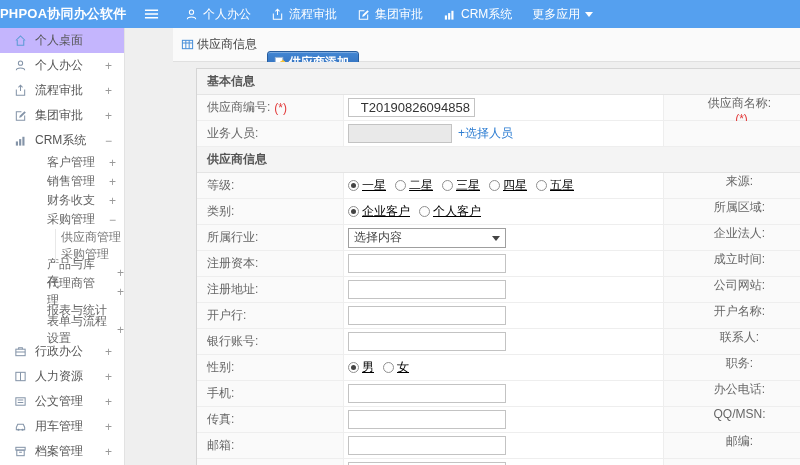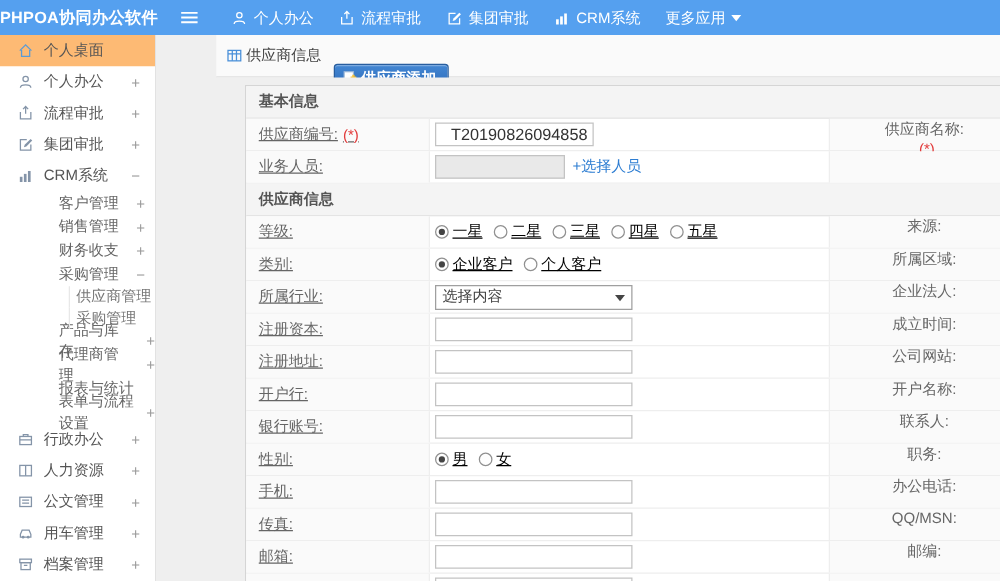--- a/index.html
+++ b/index.html
@@ -20,7 +20,7 @@
   .sidebar { width:125px; flex-shrink:0; background:#fff; border-right:1px solid #e2e2e2; overflow:hidden; }
   .s1 { height:25px; display:flex; align-items:center; padding:0 12px 0 14px; color:#555; cursor:pointer; }
   .s1 svg { width:13px; height:13px; margin-right:8px; color:#8494a8; flex-shrink:0; }
-  .s1.active { background:#fdba74; }
+  .s1.active { background:#c4b5fd; }
   .s1.active svg { color:#5b9bd5; }
   .exp { margin-left:auto; color:#999; font-size:12px; }
   .s2 { height:19px; display:flex; align-items:center; padding-left:47px; color:#666; cursor:pointer; }

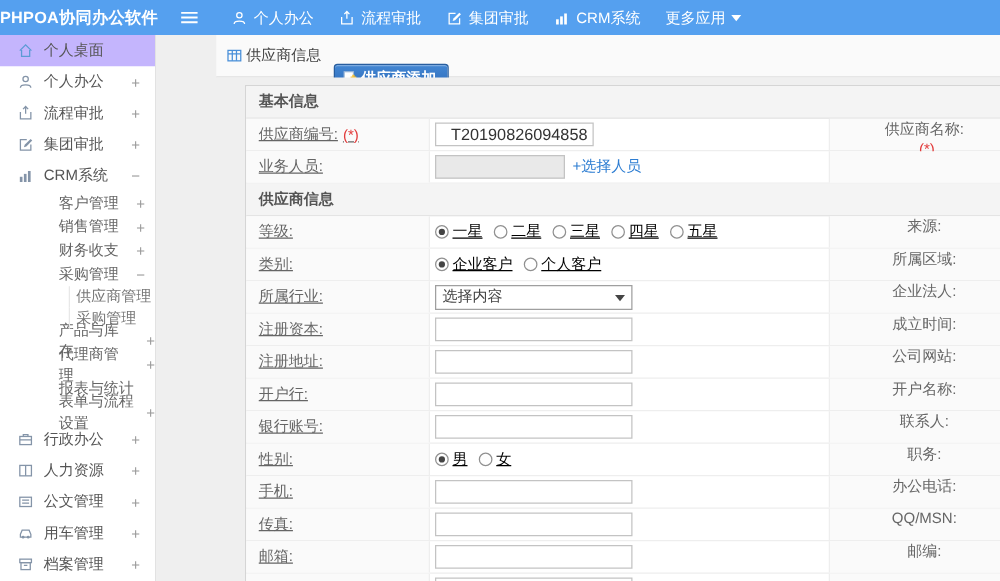--- a/index.html
+++ b/index.html
@@ -40,7 +40,7 @@
   .sechead { height:26px; line-height:25px; background:#f4f4f4; border-bottom:1px solid #e4e4e4; padding-left:10px; font-weight:bold; color:#555; }
   .frow { display:flex; height:26px; border-bottom:1px solid #eee; }
   .lc { background:#fafafa; border-right:1px solid #eee; display:flex; align-items:center; padding-left:10px; color:#666; }
-  .c1 { width:147px; flex-shrink:0;text-decoration:underline; }
+  .c1 { width:147px; flex-shrink:0; }
   .c2 { width:320px; flex-shrink:0; display:flex; align-items:center; padding-left:4px; border-right:1px solid #eee; }
   .c3 { width:142px; flex-shrink:0;flex-direction:column; }
   .c4 { flex:1; display:flex; align-items:center; padding-left:4px; min-width:0; }

